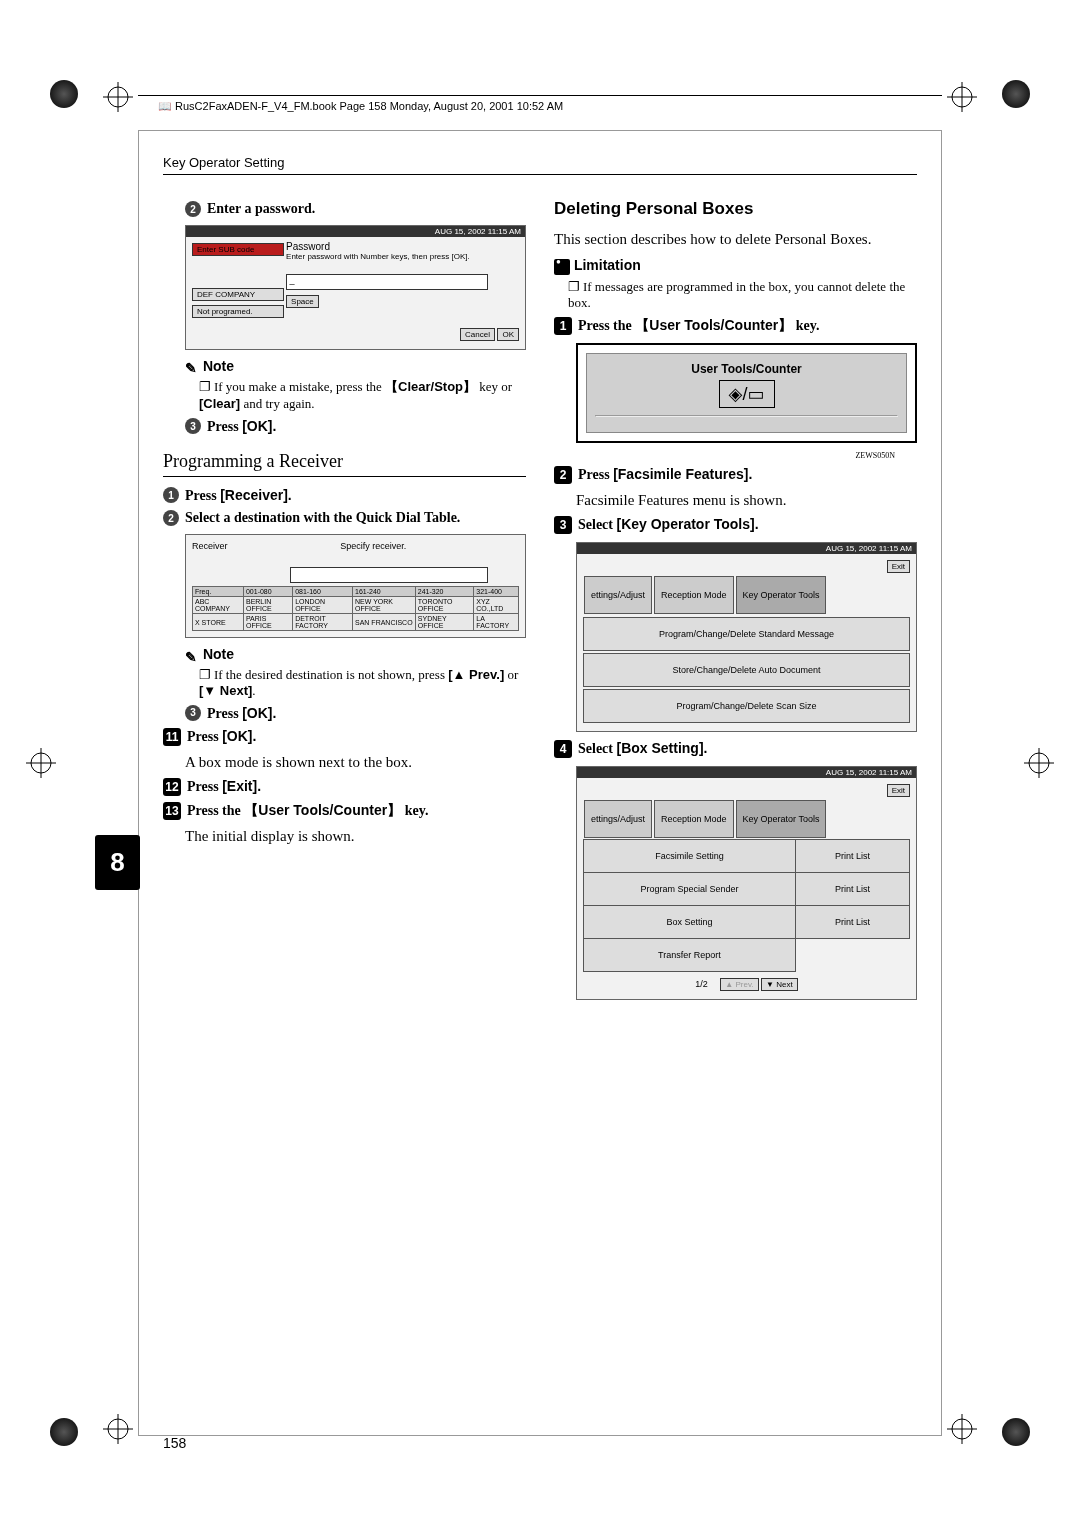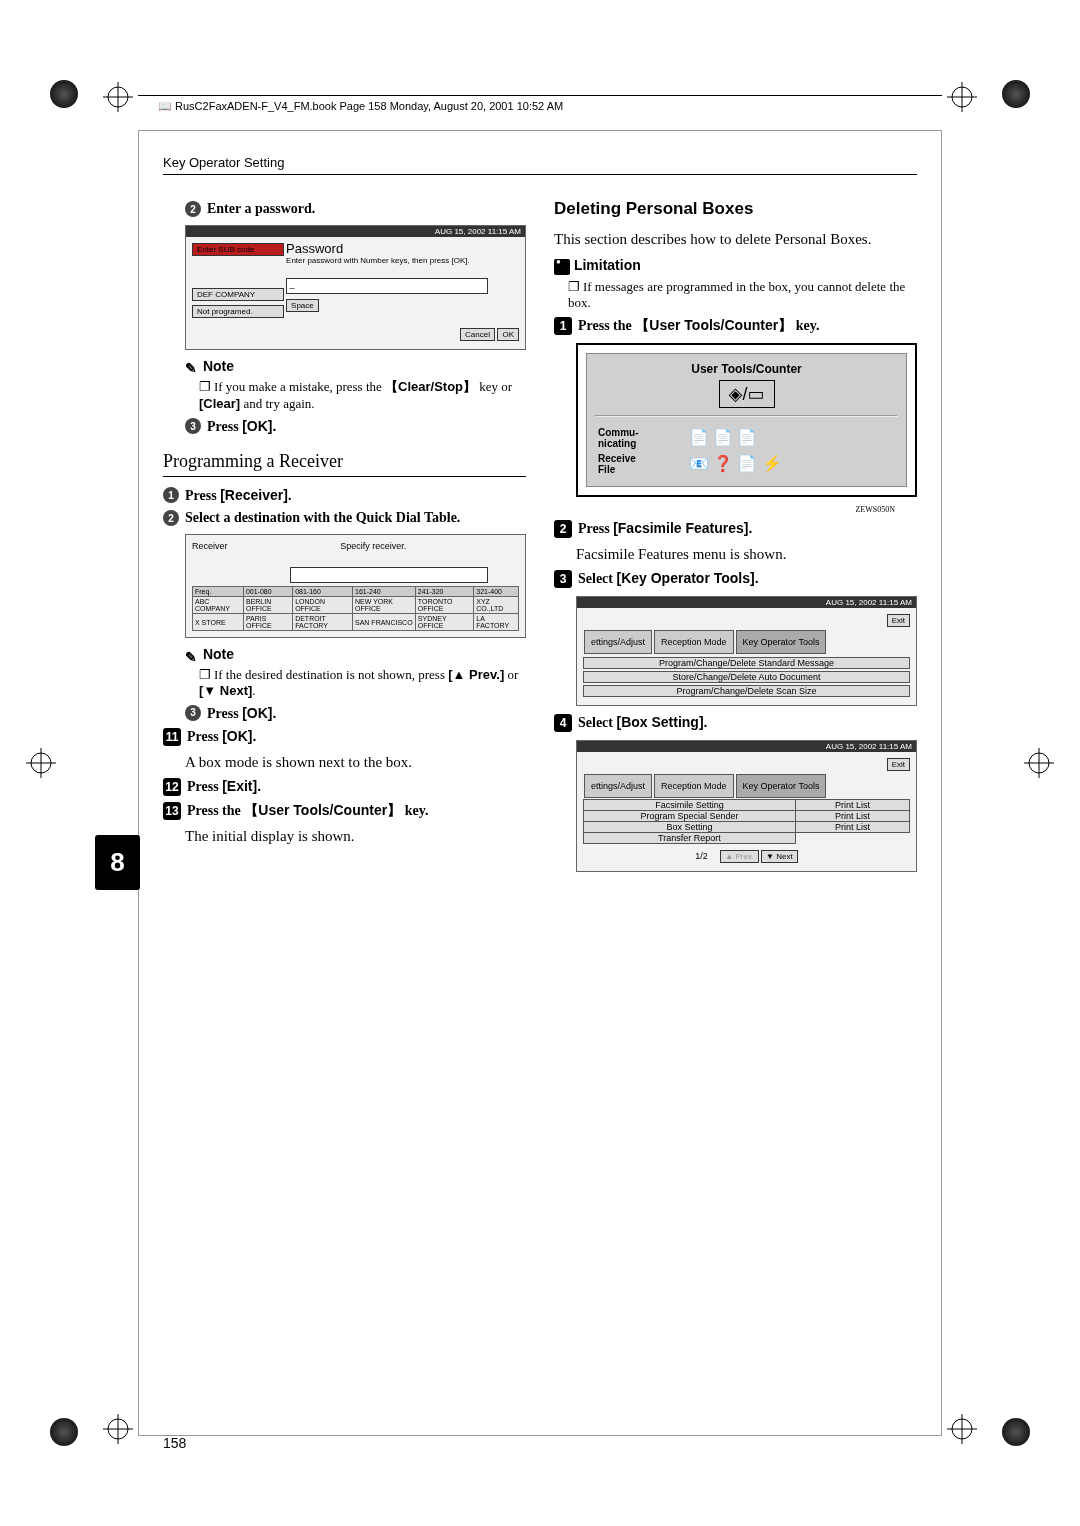--- a/index.html
+++ b/index.html
@@ -118,7 +118,7 @@
             <div class="scr-btn" style="width:90%">Not programed.</div>
           </div>
           <div class="scr-main">
-            <div style="font-size:13px">Password</div>
+            <div style="font-size:10px">Password</div>
             <div style="font-size:8px">Enter password with Number keys, then press [OK].</div>
             <div style="height:10px"></div>
             <div class="scr-input">&nbsp;_</div>

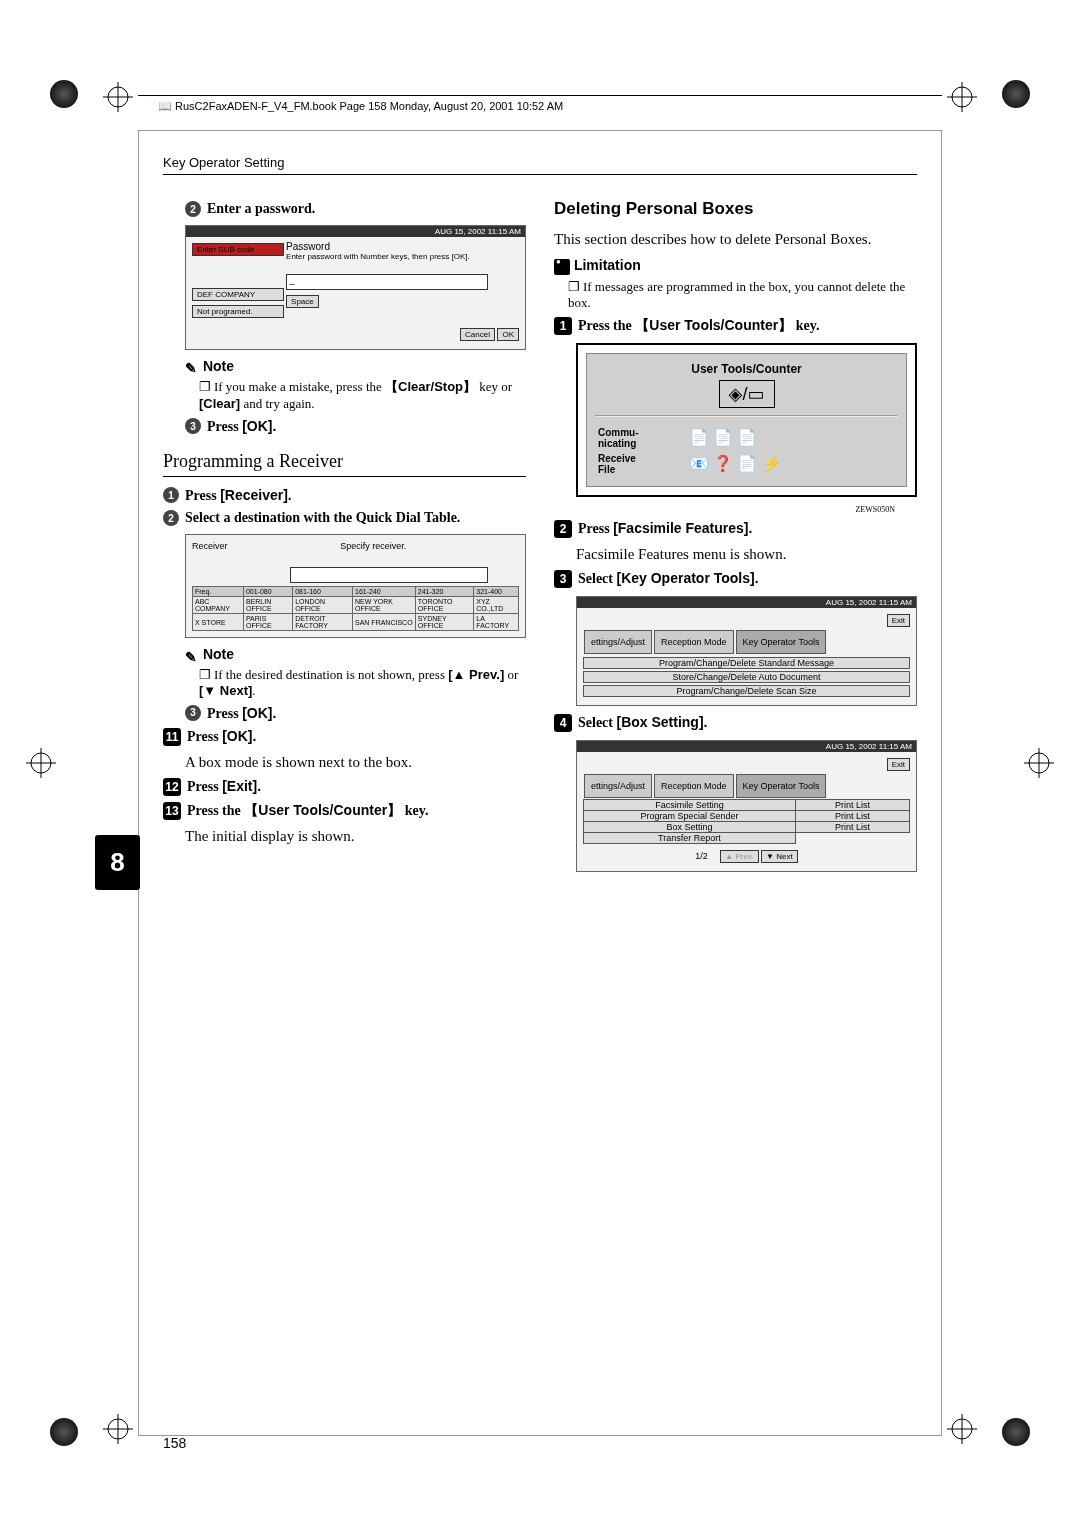--- a/index.html
+++ b/index.html
@@ -228,20 +228,6 @@
             <div style="text-align:center;font-weight:bold;font-size:12px">User Tools/Counter</div>
             <div style="text-align:center;font-size:18px;border:1px solid #000;width:50px;margin:4px auto;padding:2px">◈/▭</div>
             <hr>
-            <table style="width:100%;font-size:10px">
-              <tbody>
-                  <tr>
-                    <td style="font-weight:bold;width:30%;white-space:pre">Commu-
-nicating</td>
-                    <td style="font-size:16px">📄 📄 📄</td>
-                  </tr>
-              <tr>
-                    <td style="font-weight:bold;white-space:pre">Receive
-File</td>
-                    <td style="font-size:16px">📧 ❓ 📄 ⚡</td>
-                  </tr>
-            </tbody>
-              </table>
           </div>
         </div>
         <div class="img-caption">ZEWS050N</div>

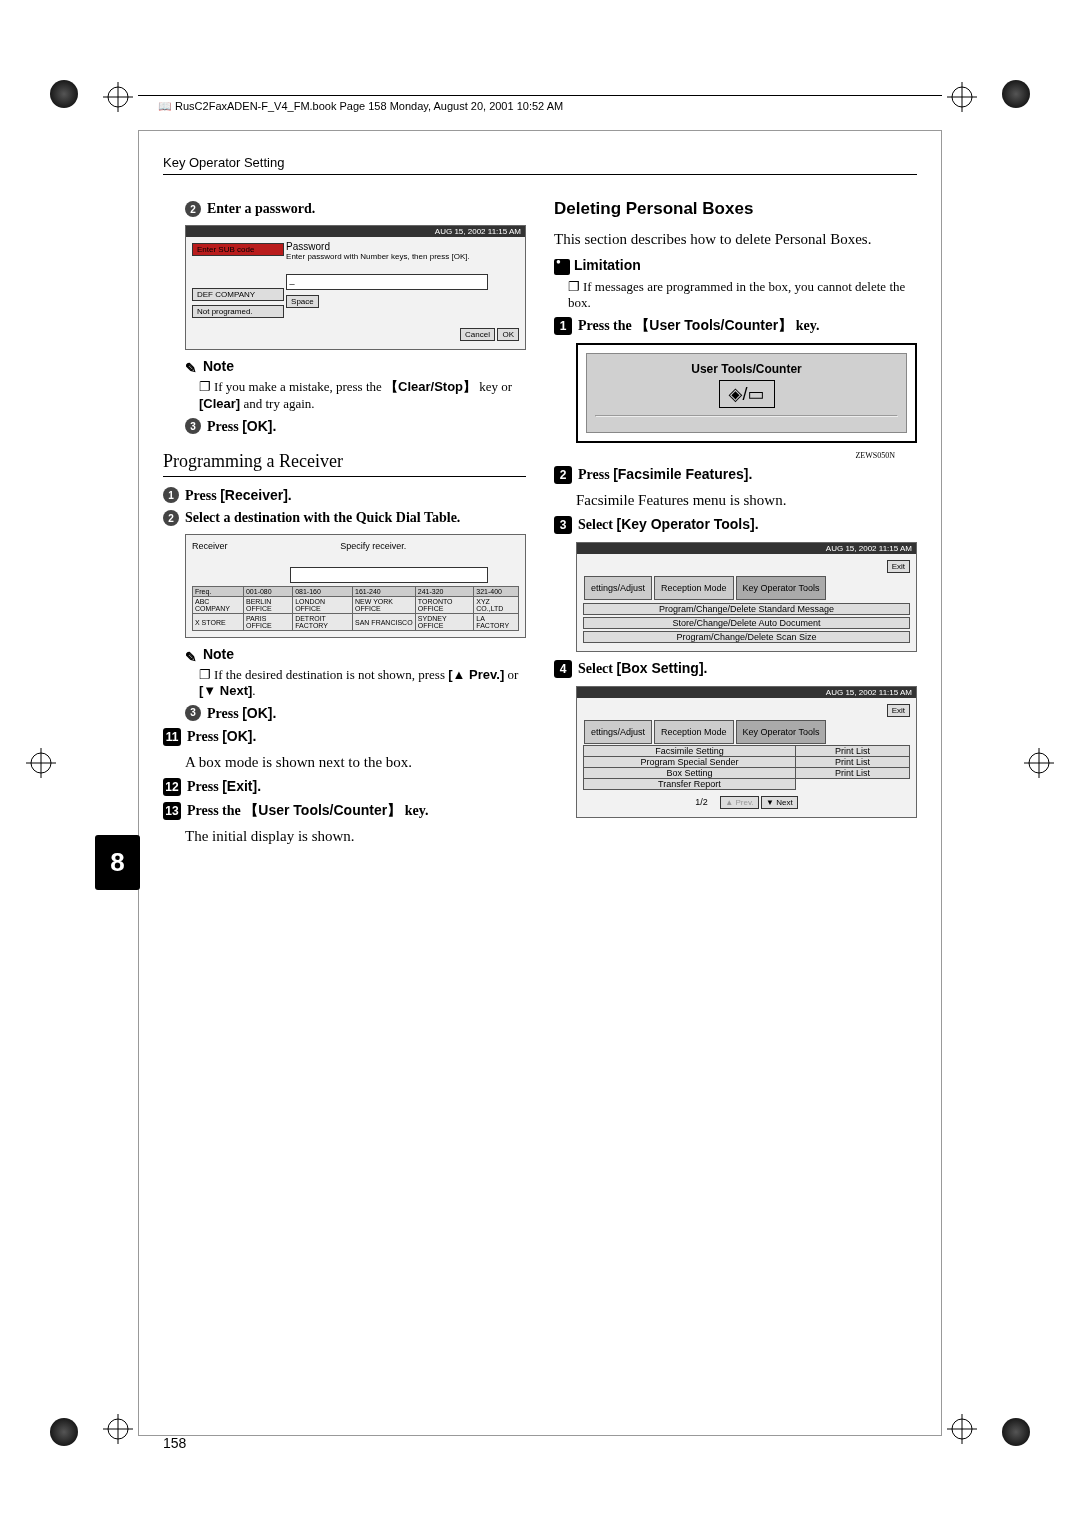--- a/index.html
+++ b/index.html
@@ -42,7 +42,7 @@
 .quickdial-header td{background:#ccc}
 .device-screenshot{border:2px solid #000;background:#fff;margin:8px 0 8px 22px;position:relative}
 .device-inner{background:#d0d0d0;margin:8px;padding:8px;font-family:Arial,sans-serif;border:1px solid #888}
-.tool-tab{border:1px solid #555;background:#ccc;padding:6px 6px;font-size:9px;display:inline-block;margin:1px}
+.tool-tab{border:1px solid #555;background:#ccc;padding:13px 6px;font-size:9px;display:inline-block;margin:1px}
 .tool-row{border:1px solid #555;background:#ddd;font-size:9px;padding:0;margin:2px 0;text-align:center}
 .img-caption{font-size:8px;text-align:right;margin-right:22px}
 .indent{margin-left:22px}

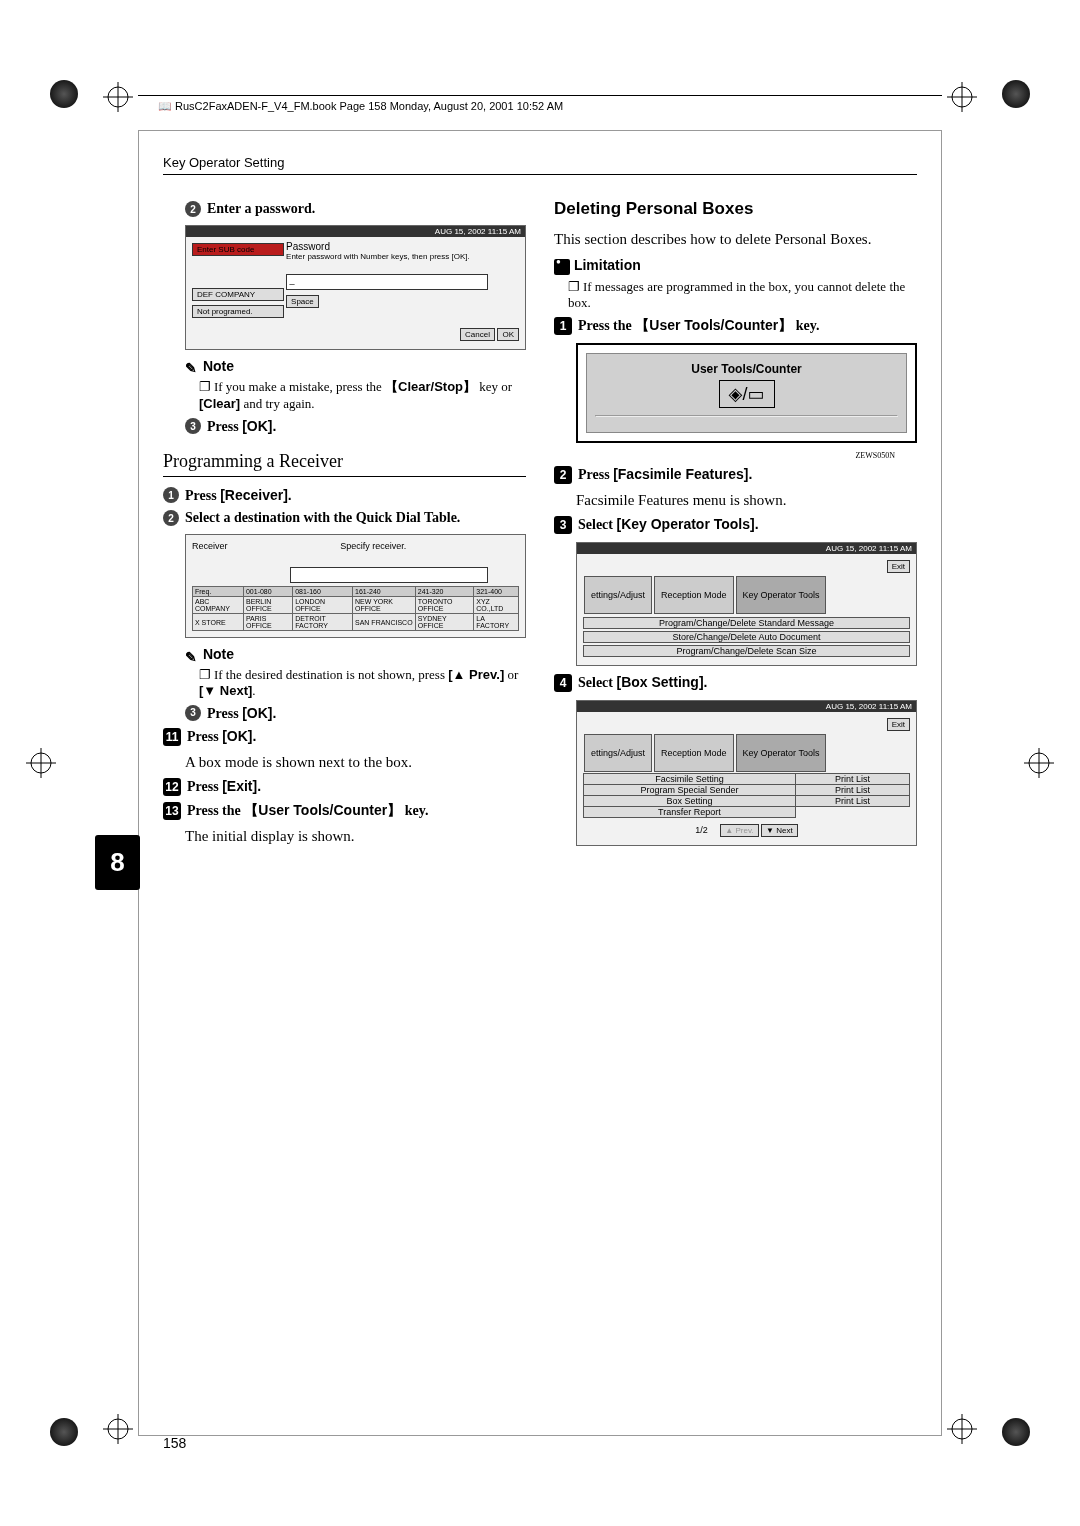--- a/index.html
+++ b/index.html
@@ -43,7 +43,7 @@
 .device-screenshot{border:2px solid #000;background:#fff;margin:8px 0 8px 22px;position:relative}
 .device-inner{background:#d0d0d0;margin:8px;padding:8px;font-family:Arial,sans-serif;border:1px solid #888}
 .tool-tab{border:1px solid #555;background:#ccc;padding:13px 6px;font-size:9px;display:inline-block;margin:1px}
-.tool-row{border:1px solid #555;background:#ddd;font-size:9px;padding:0;margin:2px 0;text-align:center}
+.tool-row{border:1px solid #555;background:#ddd;font-size:9px;padding:11px;margin:2px 0;text-align:center}
 .img-caption{font-size:8px;text-align:right;margin-right:22px}
 .indent{margin-left:22px}
 .book-icon{width:14px;display:inline-block}

